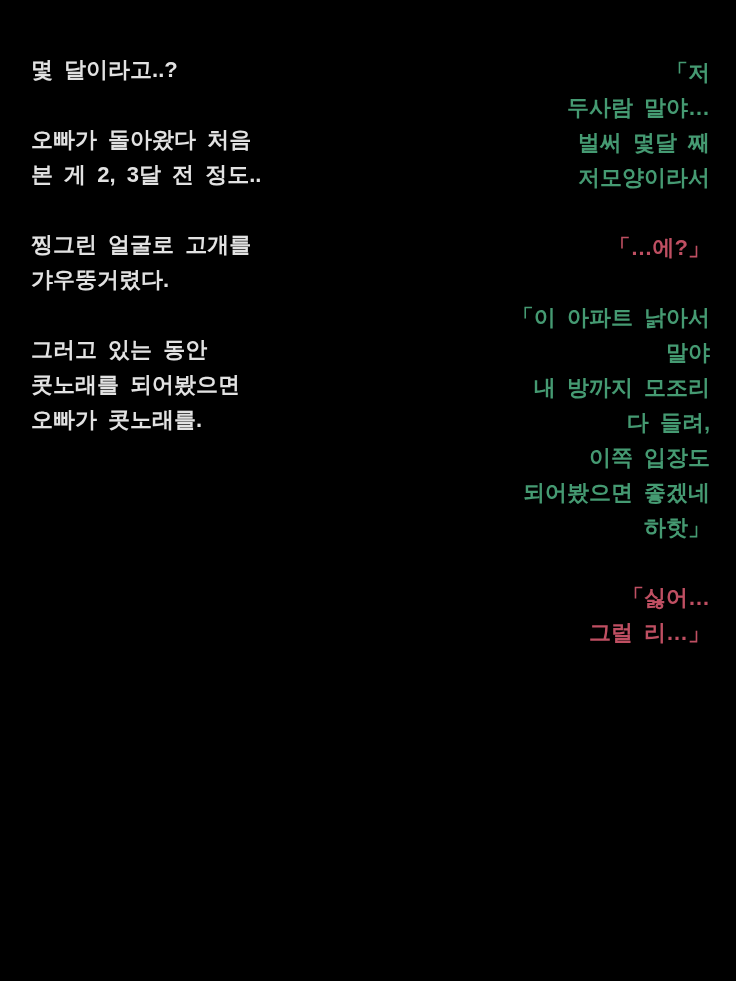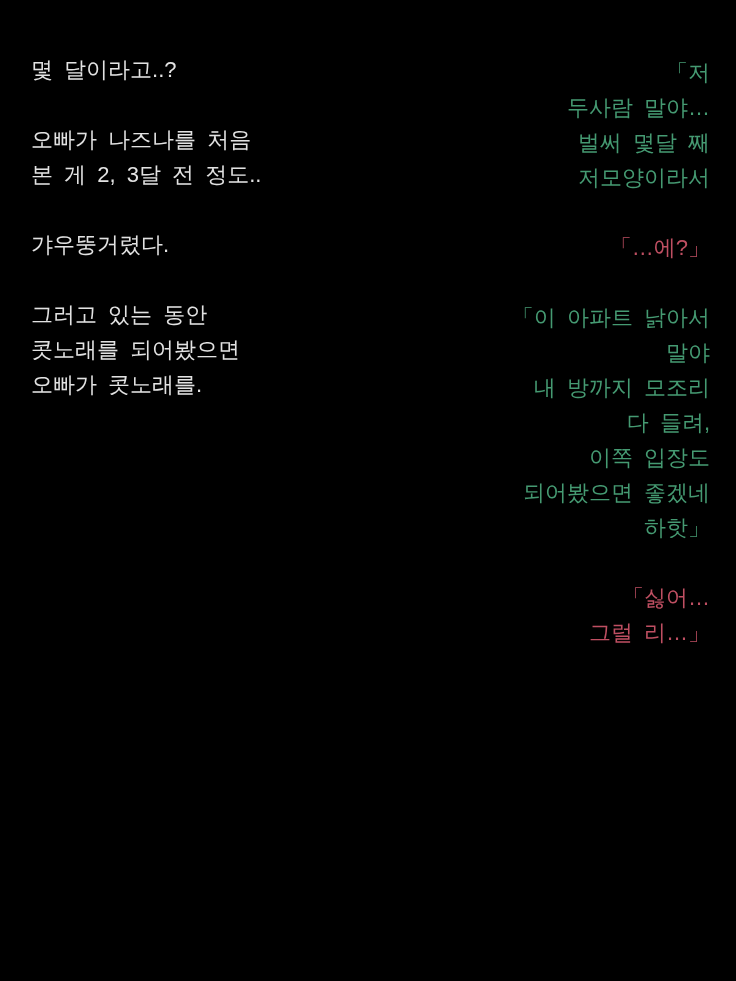--- a/index.html
+++ b/index.html
@@ -17,6 +17,7 @@
     font-size: 22px;
     line-height: 35px;
     word-spacing: 5px;
+    font-weight: bold;
   }
   .narration-col {
     position: absolute;

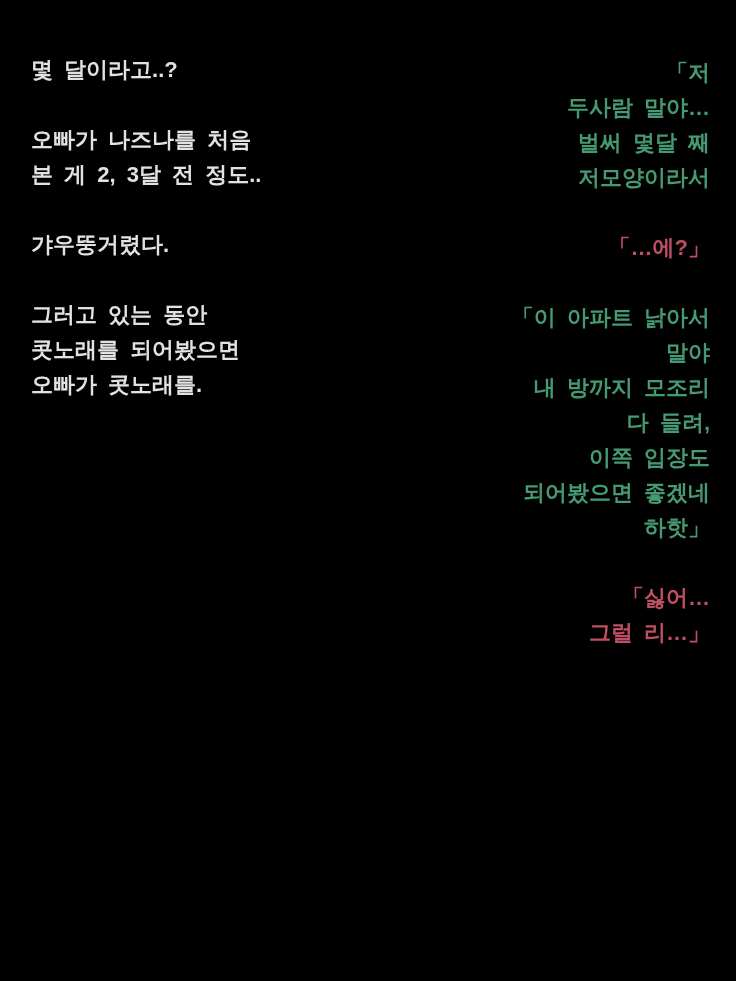--- a/index.html
+++ b/index.html
@@ -56,7 +56,7 @@
       <div class="line">몇 달이라고..?</div>
     </div>
     <div class="para">
-      <div class="line">오빠가 나즈나를 처음</div>
+      <div class="line">오빠가 돌아왔다 처음</div>
       <div class="line">본 게 2, 3달 전 정도..</div>
     </div>
     <div class="para">

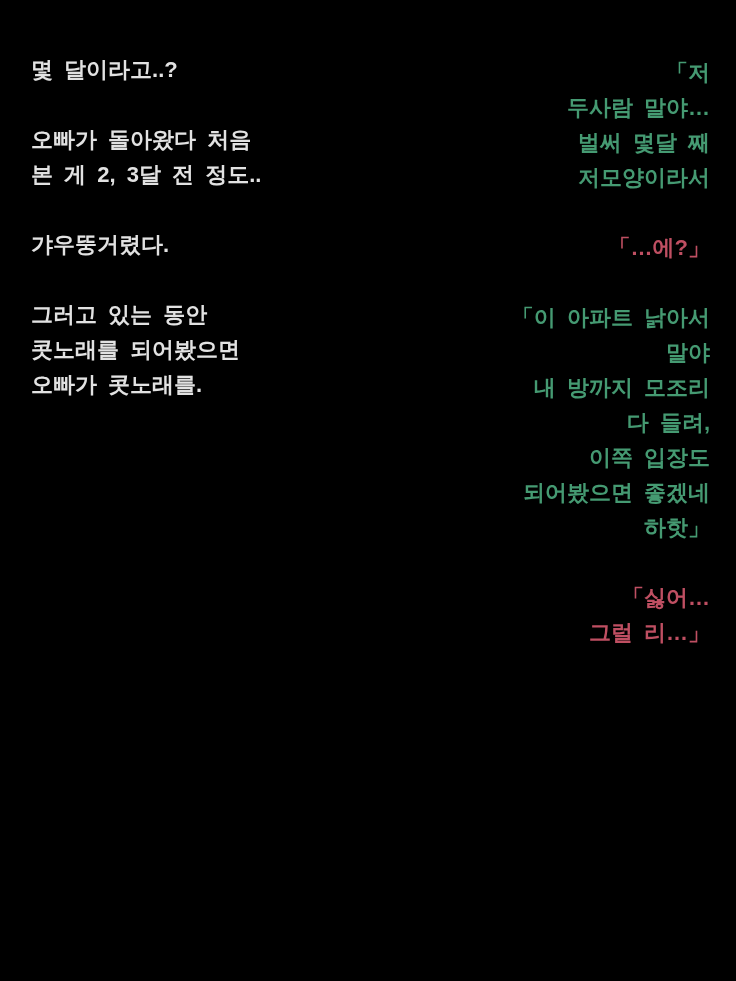--- a/index.html
+++ b/index.html
@@ -60,6 +60,7 @@
       <div class="line">본 게 2, 3달 전 정도..</div>
     </div>
     <div class="para">
+      <div class="line">찡그린 얼굴로 고개를</div>
       <div class="line">갸우뚱거렸다.</div>
     </div>
     <div class="para">

